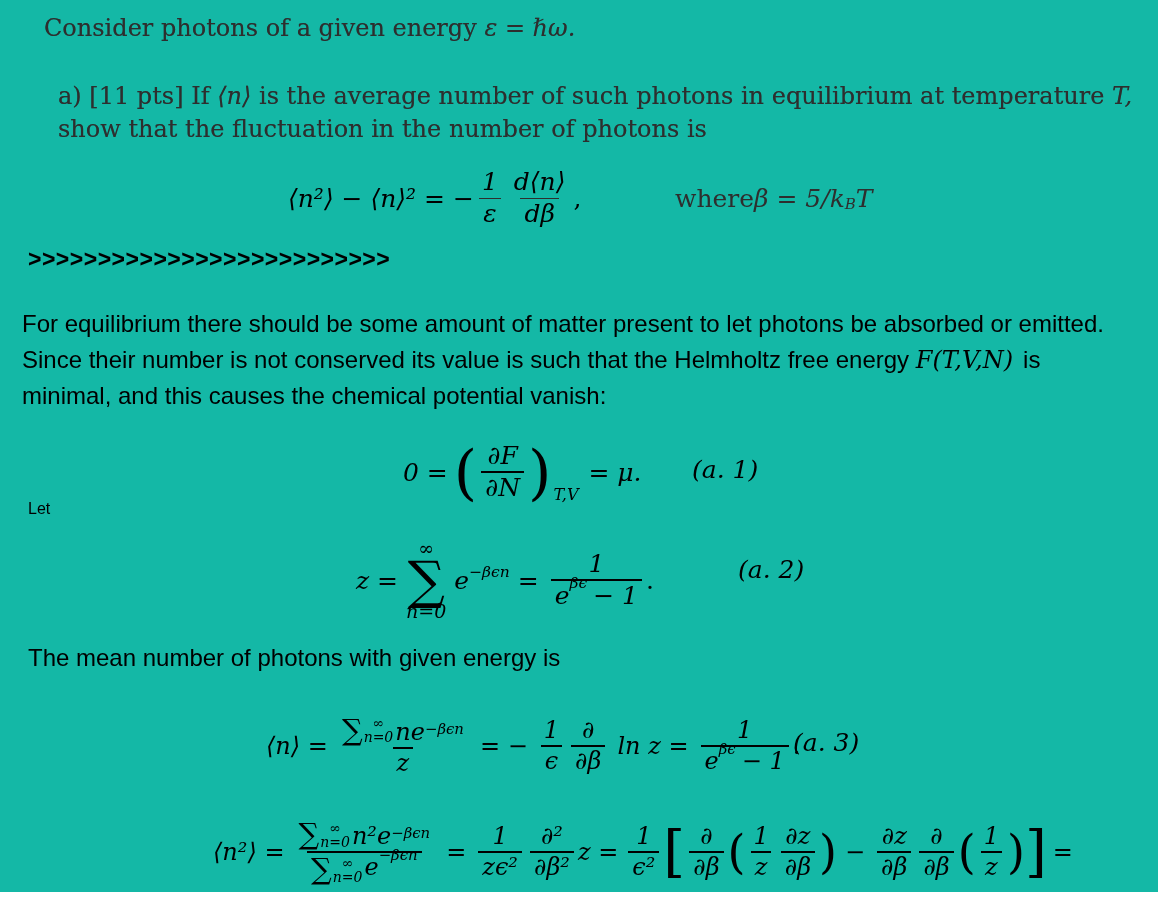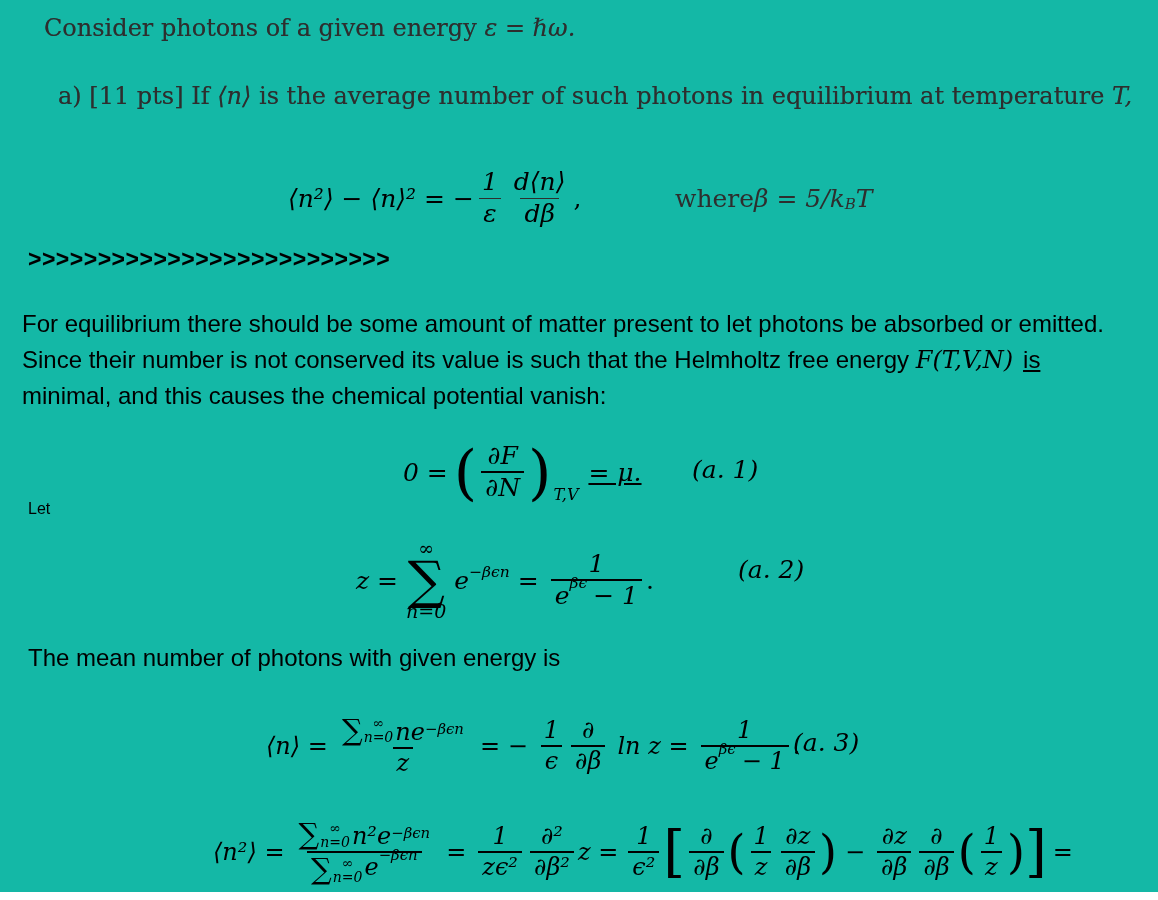--- a/index.html
+++ b/index.html
@@ -78,6 +78,7 @@
 
   <div id="prob-para" class="abs serif">
     <div class="ln"><span>a) [11 pts] If </span><span class="m">⟨n⟩</span><span> is the average number of such photons in equilibrium at temperature </span><span class="m">T,</span></div>
+    <div class="ln">show that the fluctuation in the number of photons is</div>
   </div>
 
   <div id="eq1-row" class="mrow serif m">

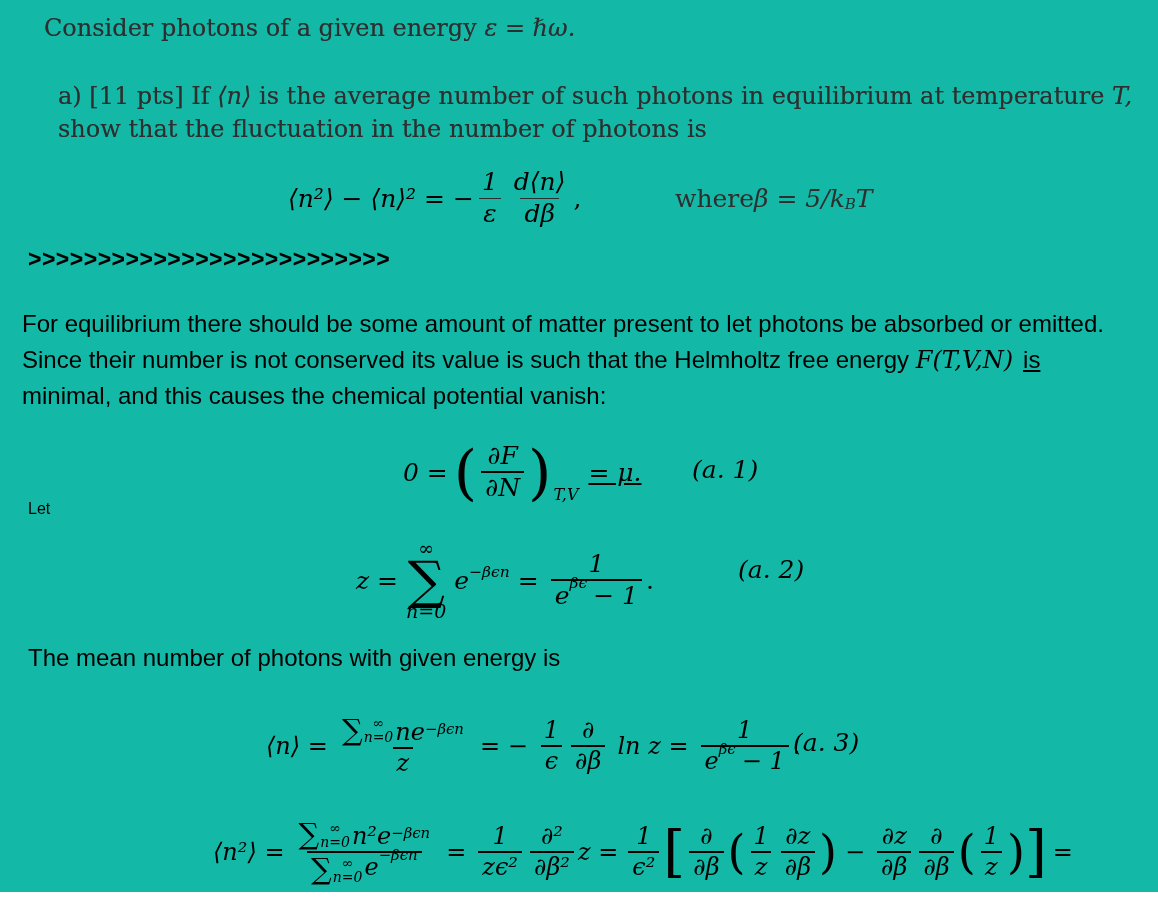--- a/index.html
+++ b/index.html
@@ -65,7 +65,7 @@
   .dparen2 { font-style:normal; font-size:46px; line-height:0; }
 
   .mr6 { margin-right:6px; } .ml6 { margin-left:6px; }
-  .mx8 { margin:0 8px; }     .ml10 { margin-left:10px;text-decoration:underline; }
+  .mx8 { margin:0 8px; }     .ml10 { margin-left:10px; }
   .subTV { font-size:16px; transform:translateY(22px); display:inline-block; margin-left:2px; }
   .ksub  { font-size:15px; transform:translateY(6px); display:inline-block; }
 </style>

